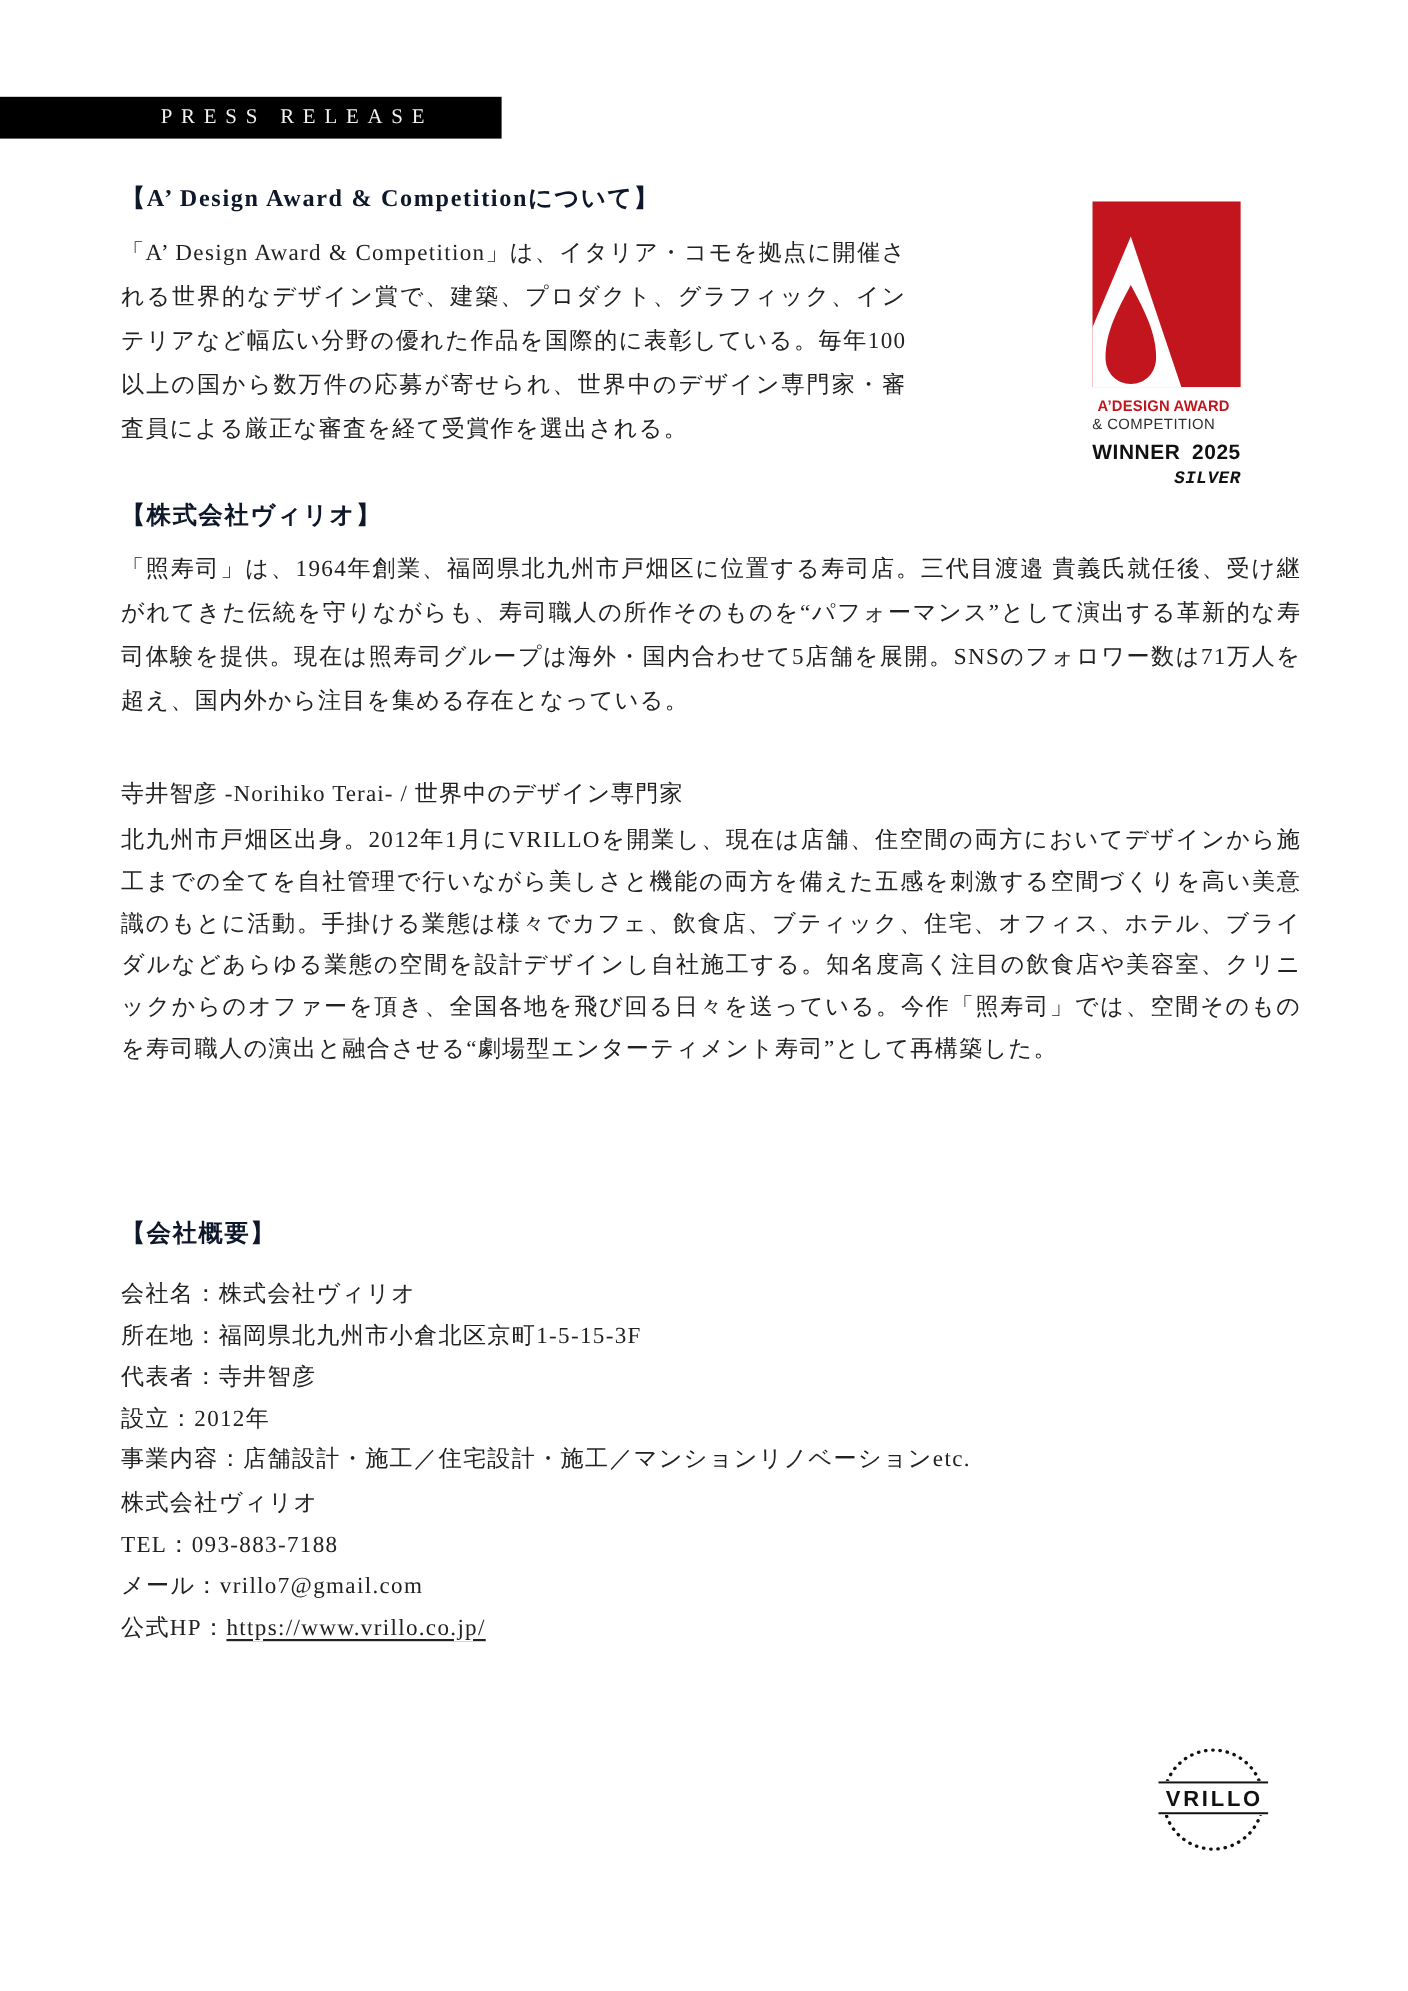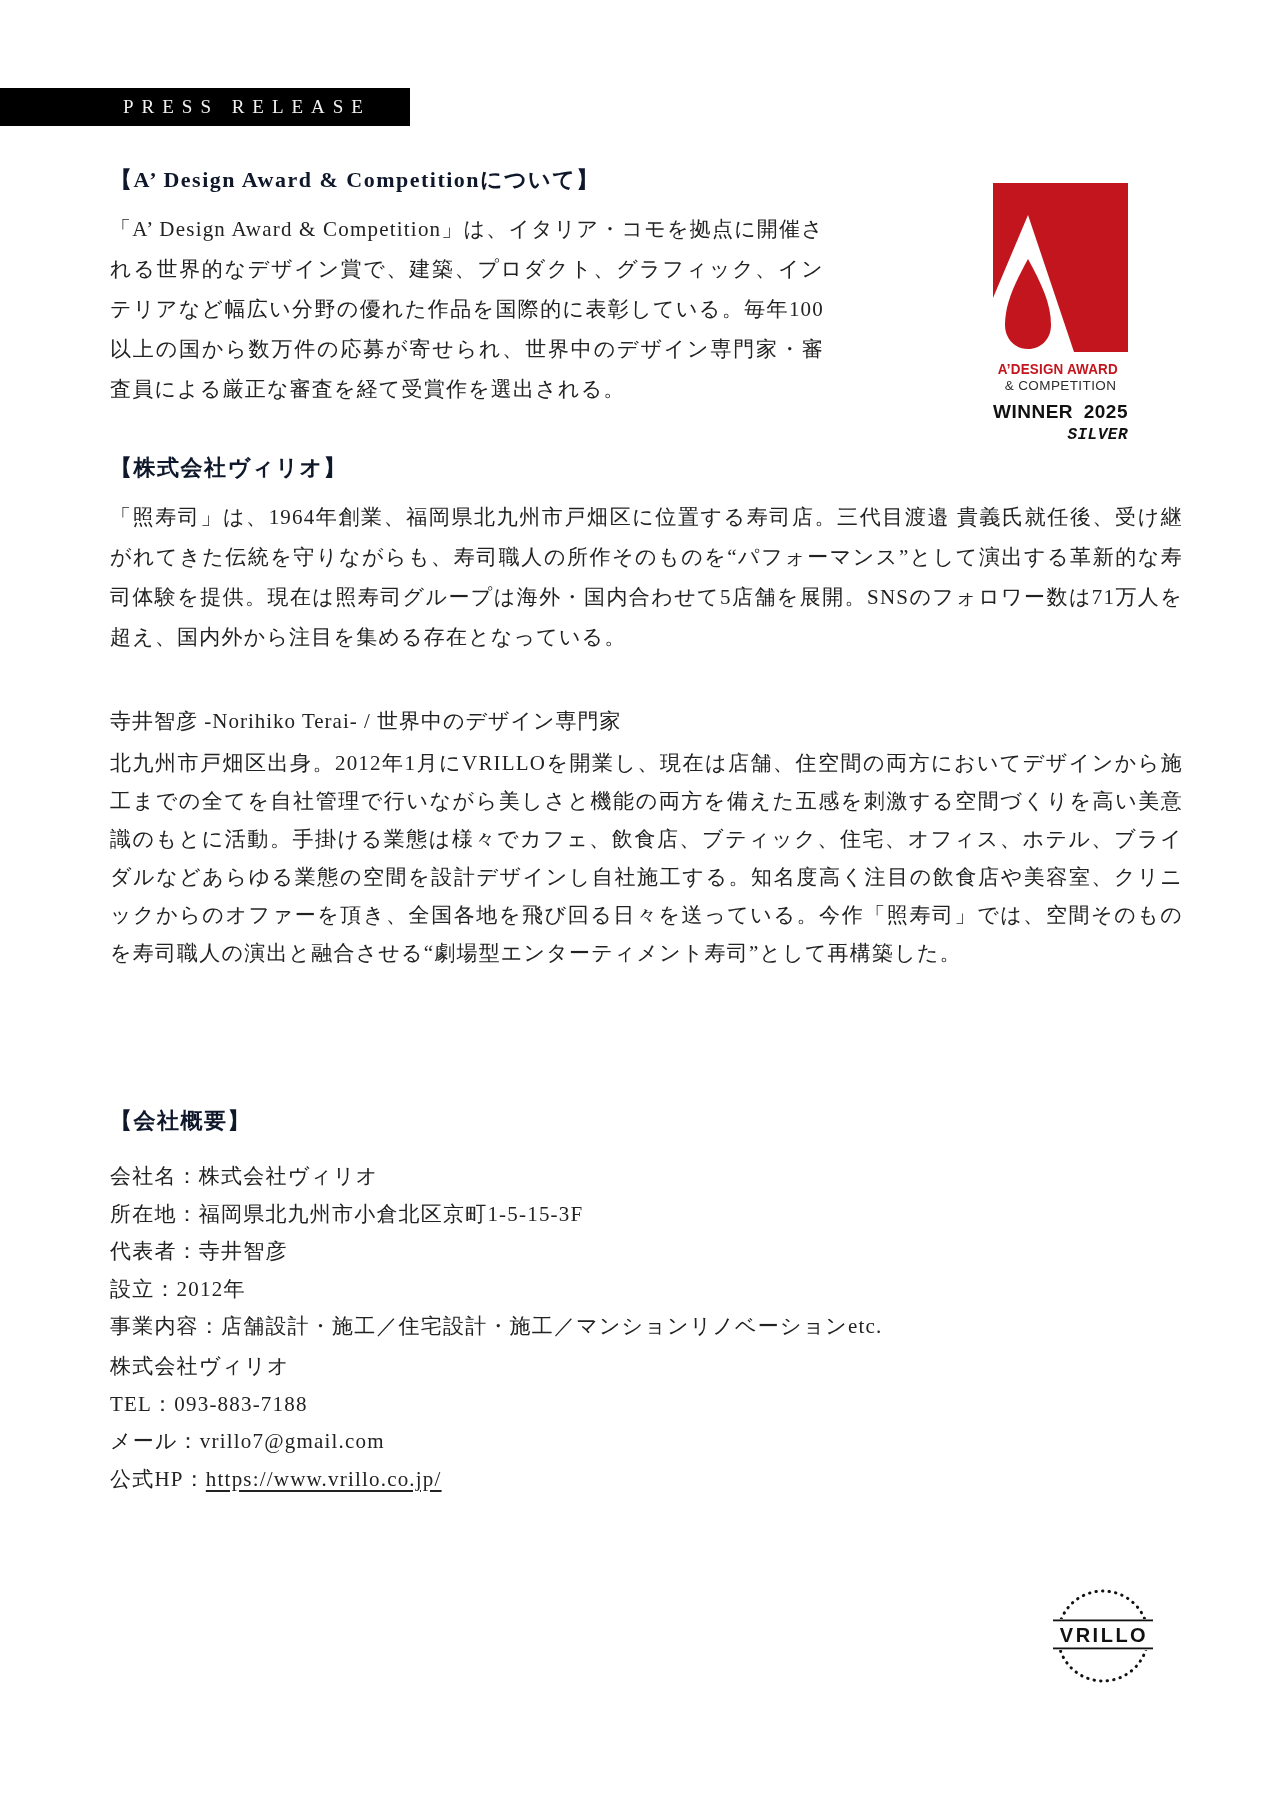--- a/index.html
+++ b/index.html
@@ -14,7 +14,7 @@
   
   .banner {
     position:absolute; top:88px; left:0;
-    width:410px; height:38px;
+    width:456px; height:38px;
     background:#000;
     color:#f2f2f2;
     display:flex; align-items:center; justify-content:center;

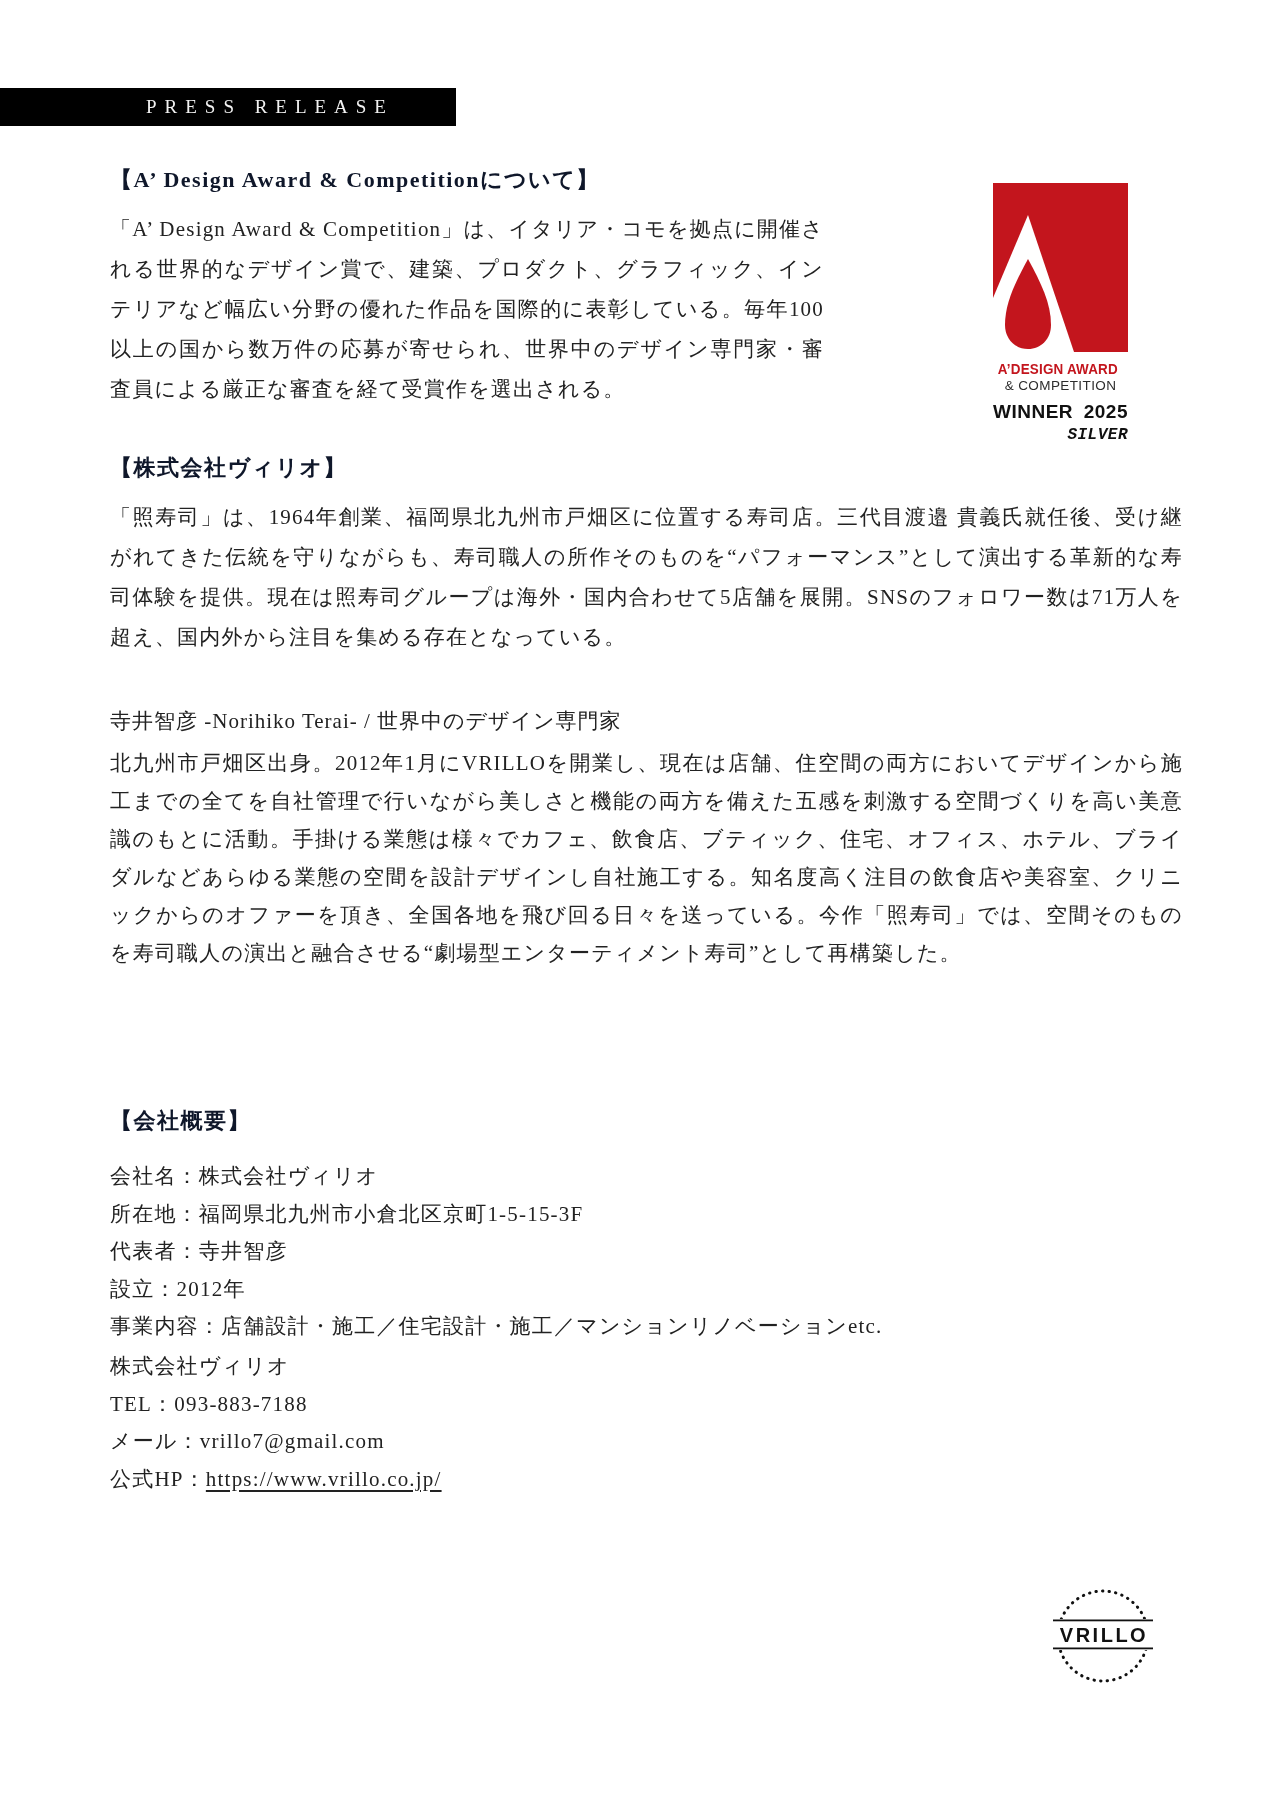--- a/index.html
+++ b/index.html
@@ -51,7 +51,7 @@
   .award-logo .l2 {
     font-family:"Liberation Sans","DejaVu Sans",sans-serif;
     font-size:13.5px; letter-spacing:0.4px; color:#2d2d2d;
-    text-align:center; margin-top:1px;
+    text-align:left; margin-top:1px;
   }
   .award-logo .winner-row {
     display:flex; justify-content:space-between; align-items:center;

